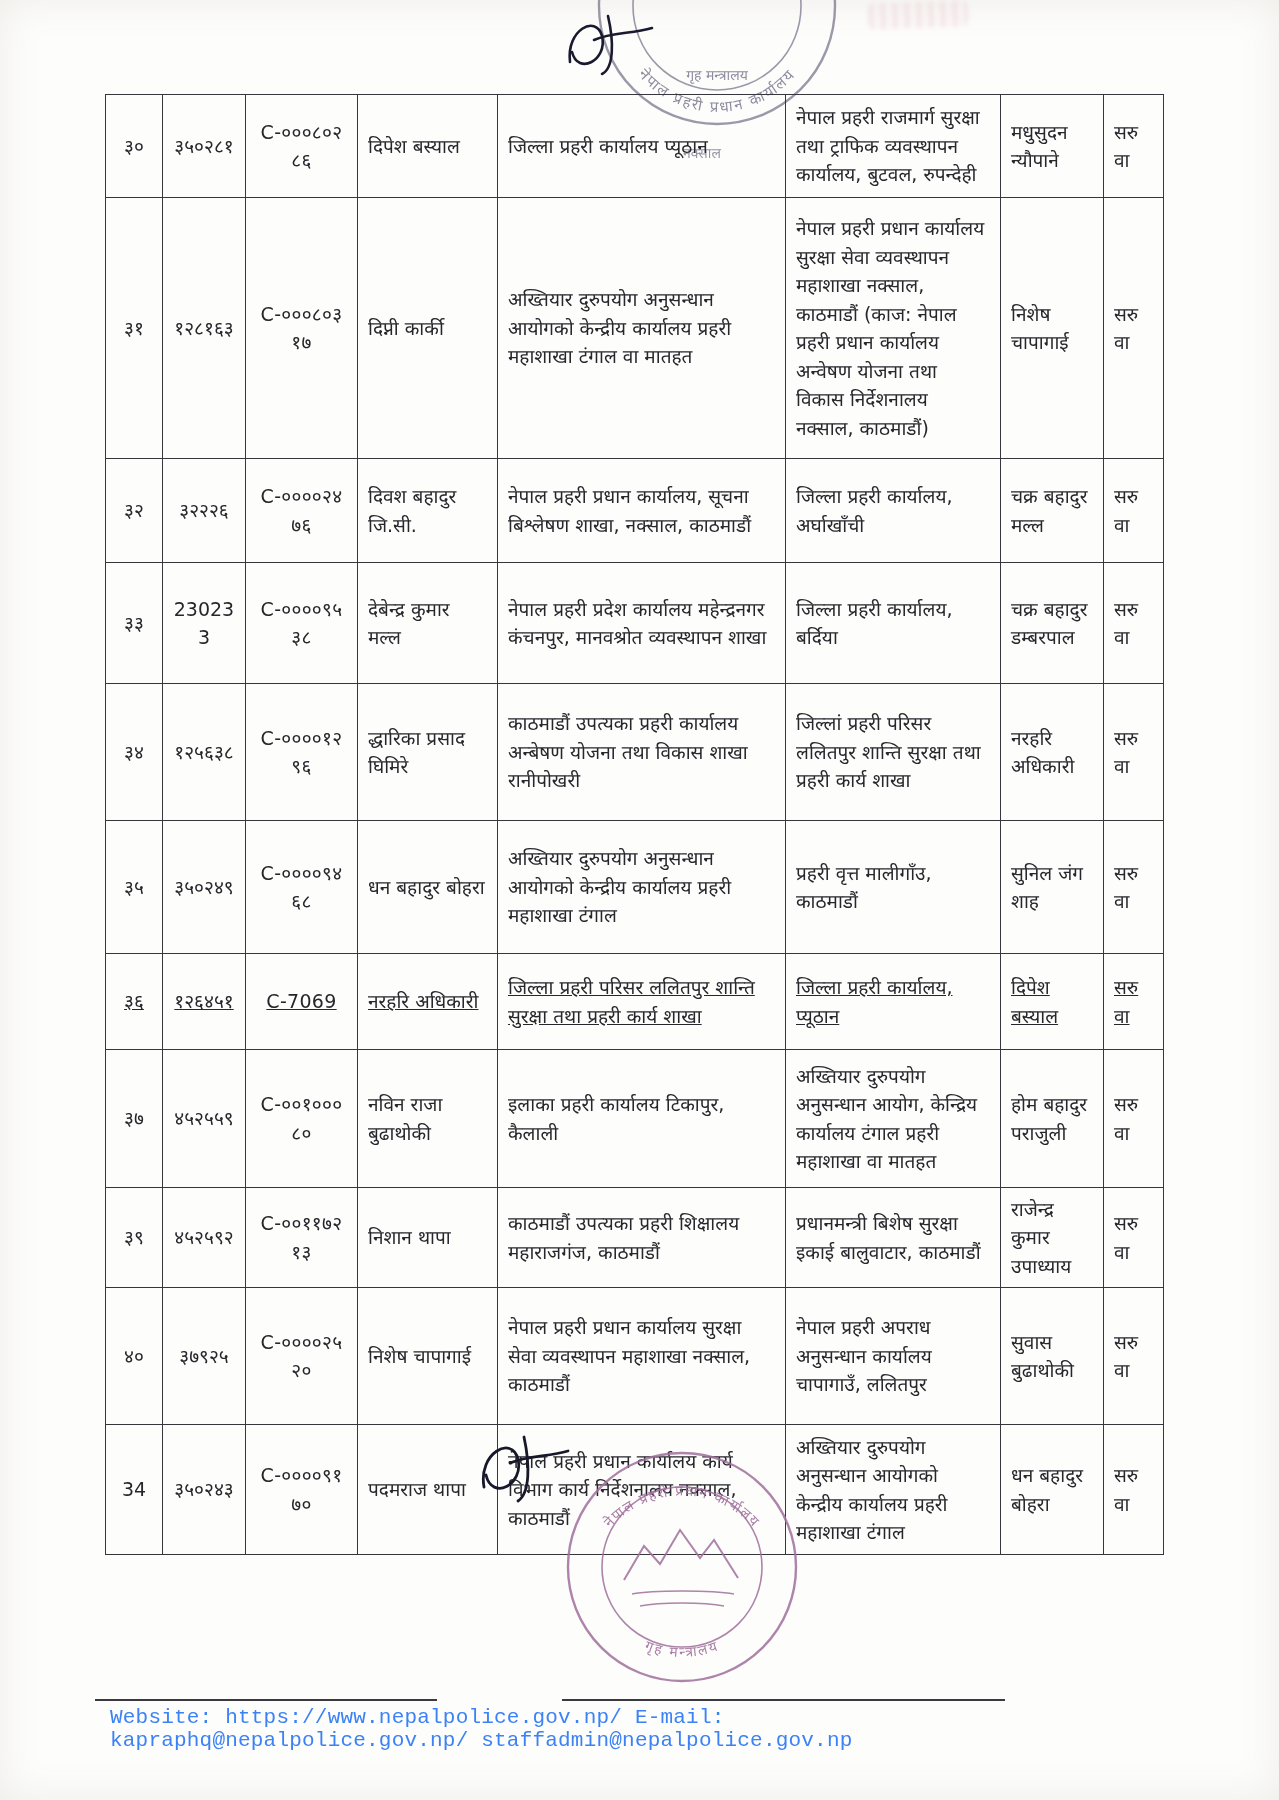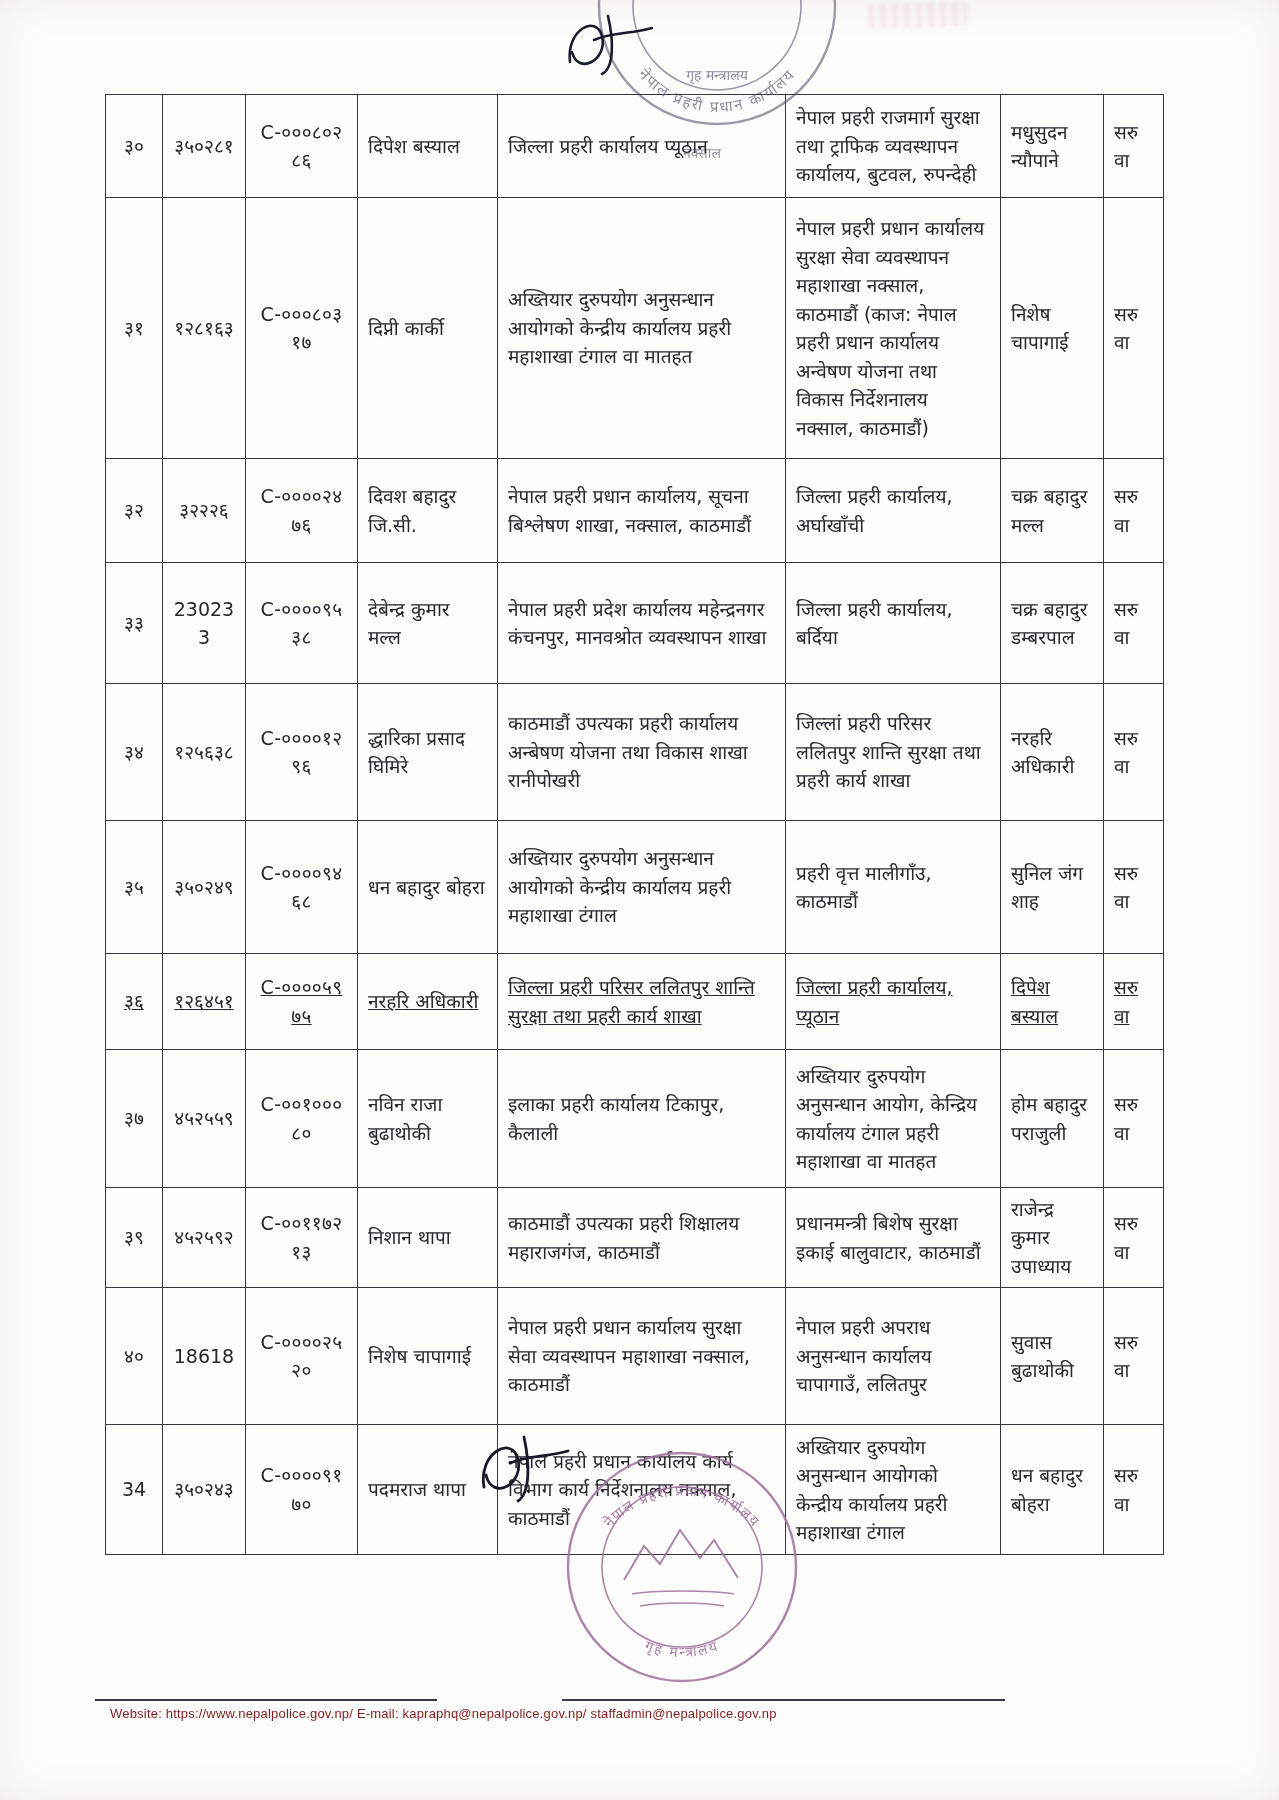--- a/index.html
+++ b/index.html
@@ -155,7 +155,7 @@
         <tr style="height: 96px; text-decoration: underline;">
       <td class="c-sn">३६</td>
       <td class="c-badge">१२६४५१</td>
-      <td class="c-code">C-००००५९७५</td>
+      <td class="c-code">C-7069</td>
       <td class="c-name">नरहरि अधिकारी</td>
       <td class="c-from">जिल्ला प्रहरी परिसर ललितपुर  शान्ति सुरक्षा तथा प्रहरी कार्य शाखा</td>
       <td class="c-to">जिल्ला प्रहरी कार्यालय, प्यूठान</td>

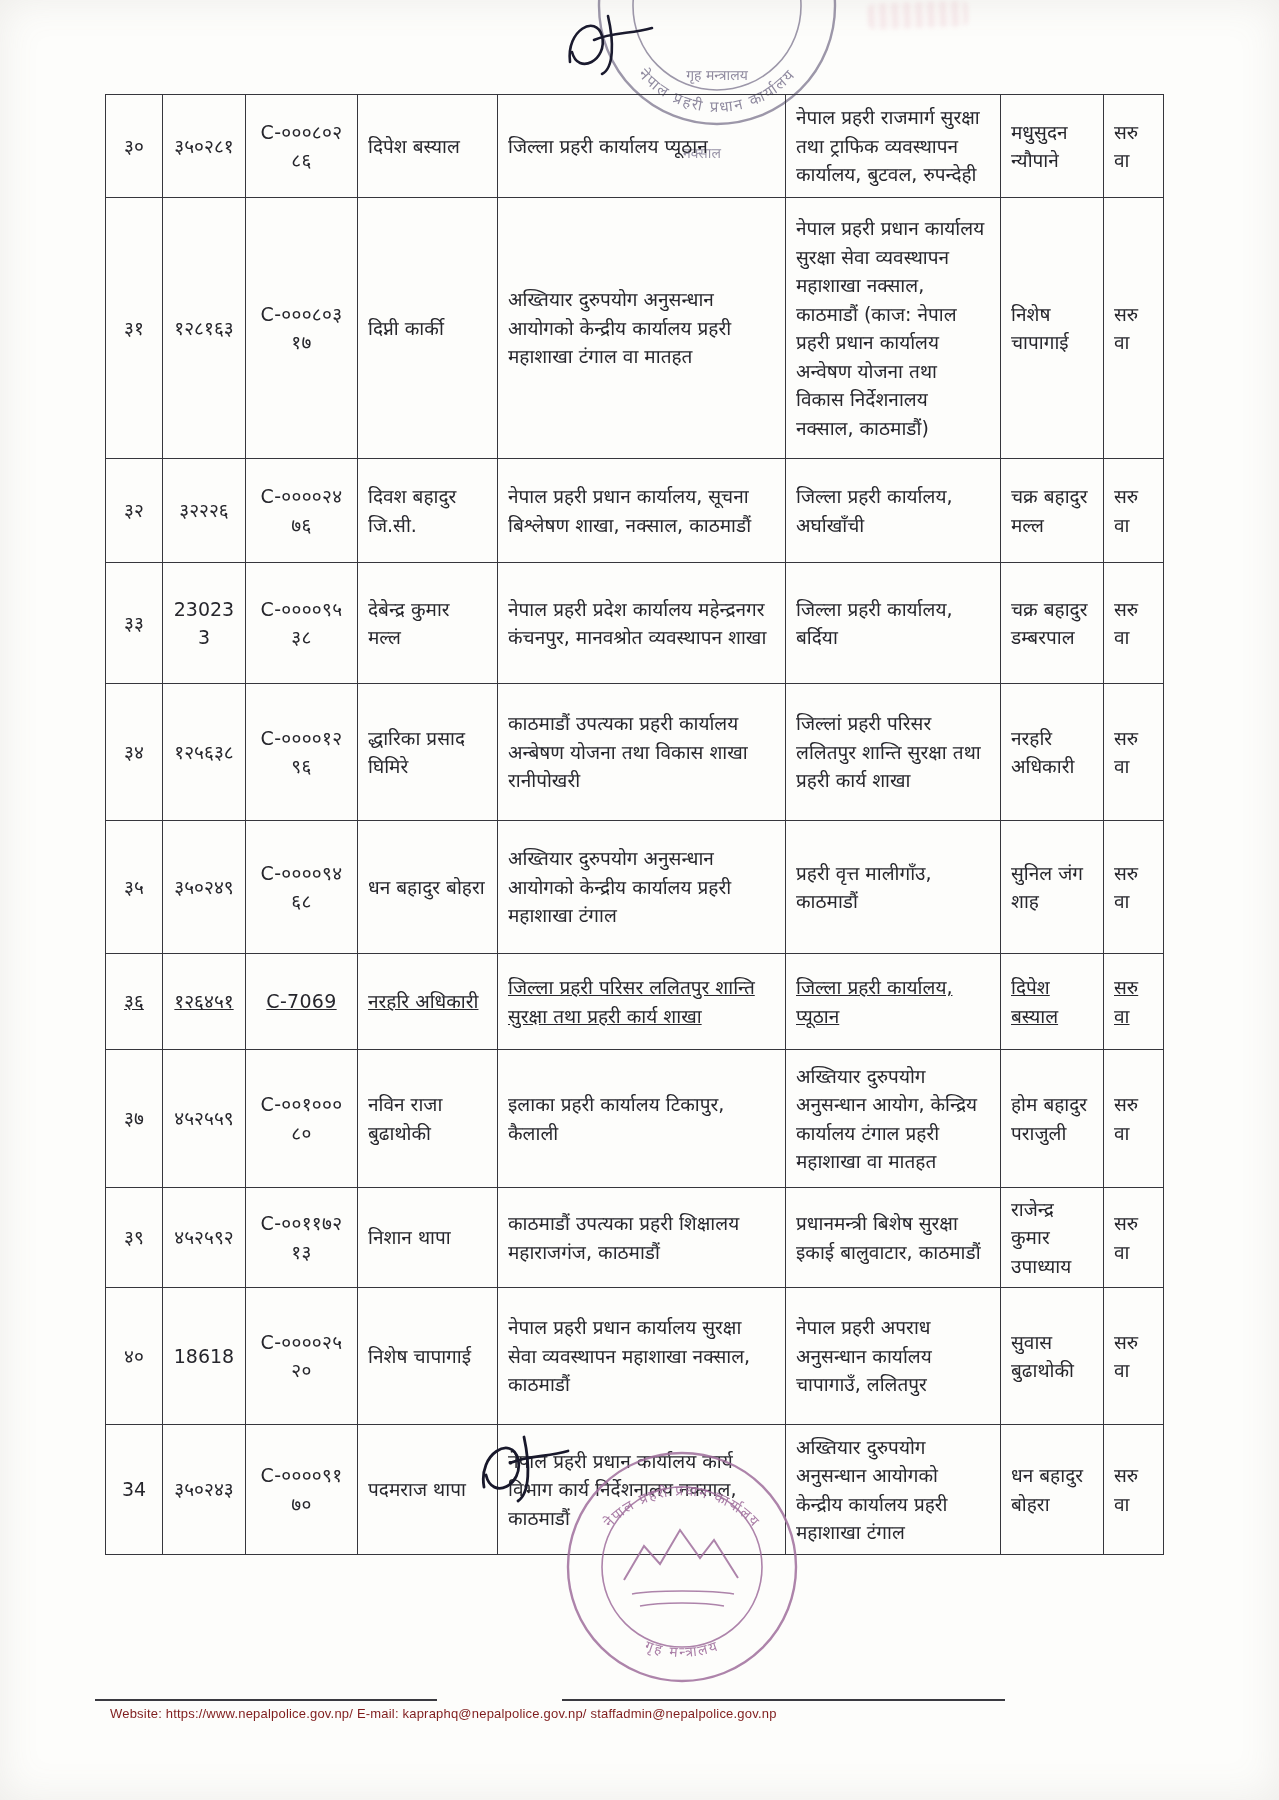--- a/index.html
+++ b/index.html
@@ -184,7 +184,7 @@
     </tr>
         <tr style="height: 137px;">
       <td class="c-sn">४०</td>
-      <td class="c-badge">18618</td>
+      <td class="c-badge">३७९२५</td>
       <td class="c-code">C-००००२५२०</td>
       <td class="c-name">निशेष चापागाई</td>
       <td class="c-from">नेपाल प्रहरी प्रधान कार्यालय सुरक्षा सेवा व्यवस्थापन महाशाखा नक्साल, काठमाडौं</td>

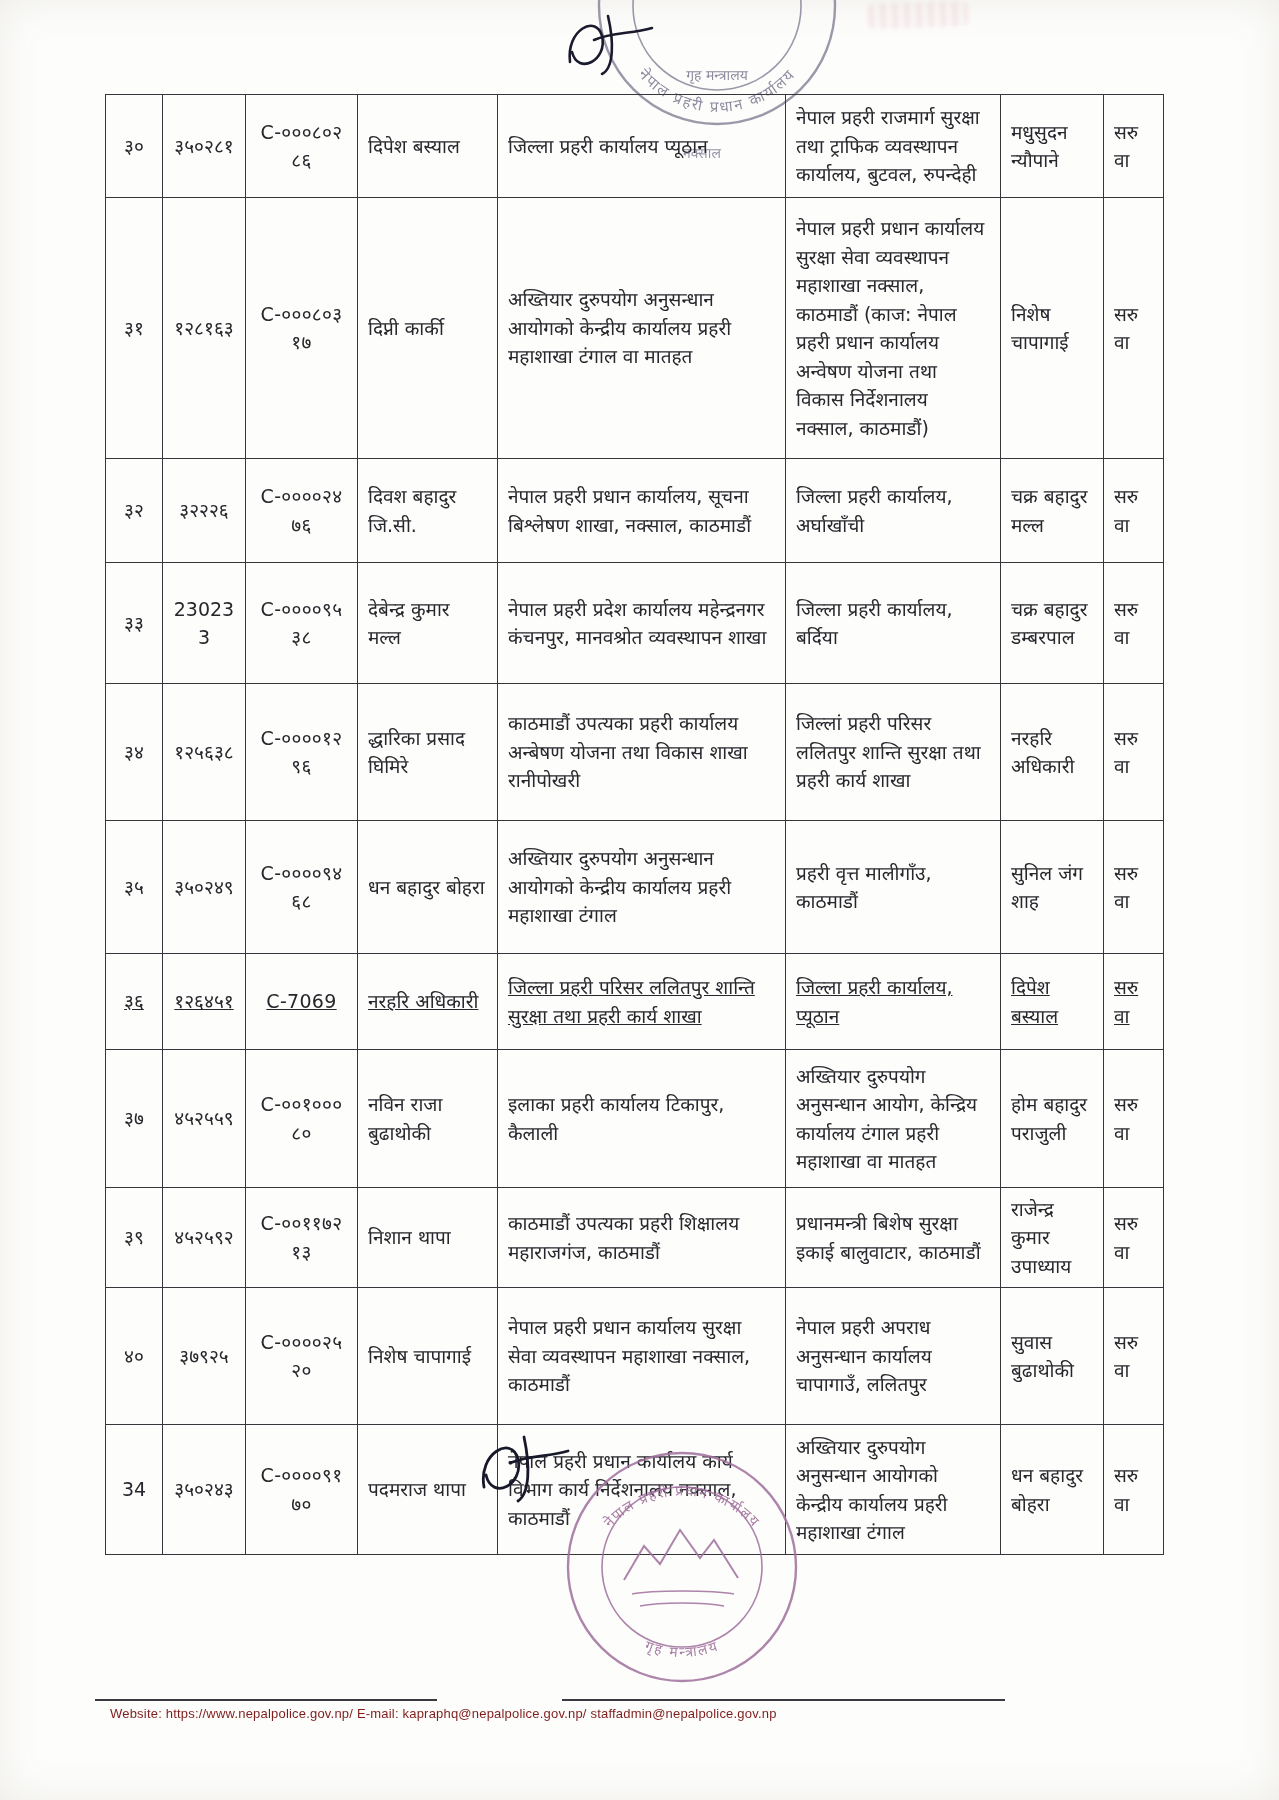--- a/index.html
+++ b/index.html
@@ -46,8 +46,8 @@
   .rule-right{left:562px;width:443px;}
   .footer-text{
     position:absolute;left:110px;top:1706px;width:980px;
-    font-family:Liberation Sans, sans-serif;
-    font-size:13px;color:#7f1d1d;letter-spacing:.2px;
+    font-family:Liberation Mono, monospace;
+    font-size:21px;color:#3b82f6;letter-spacing:.2px;
   }
 </style>
 </head>

